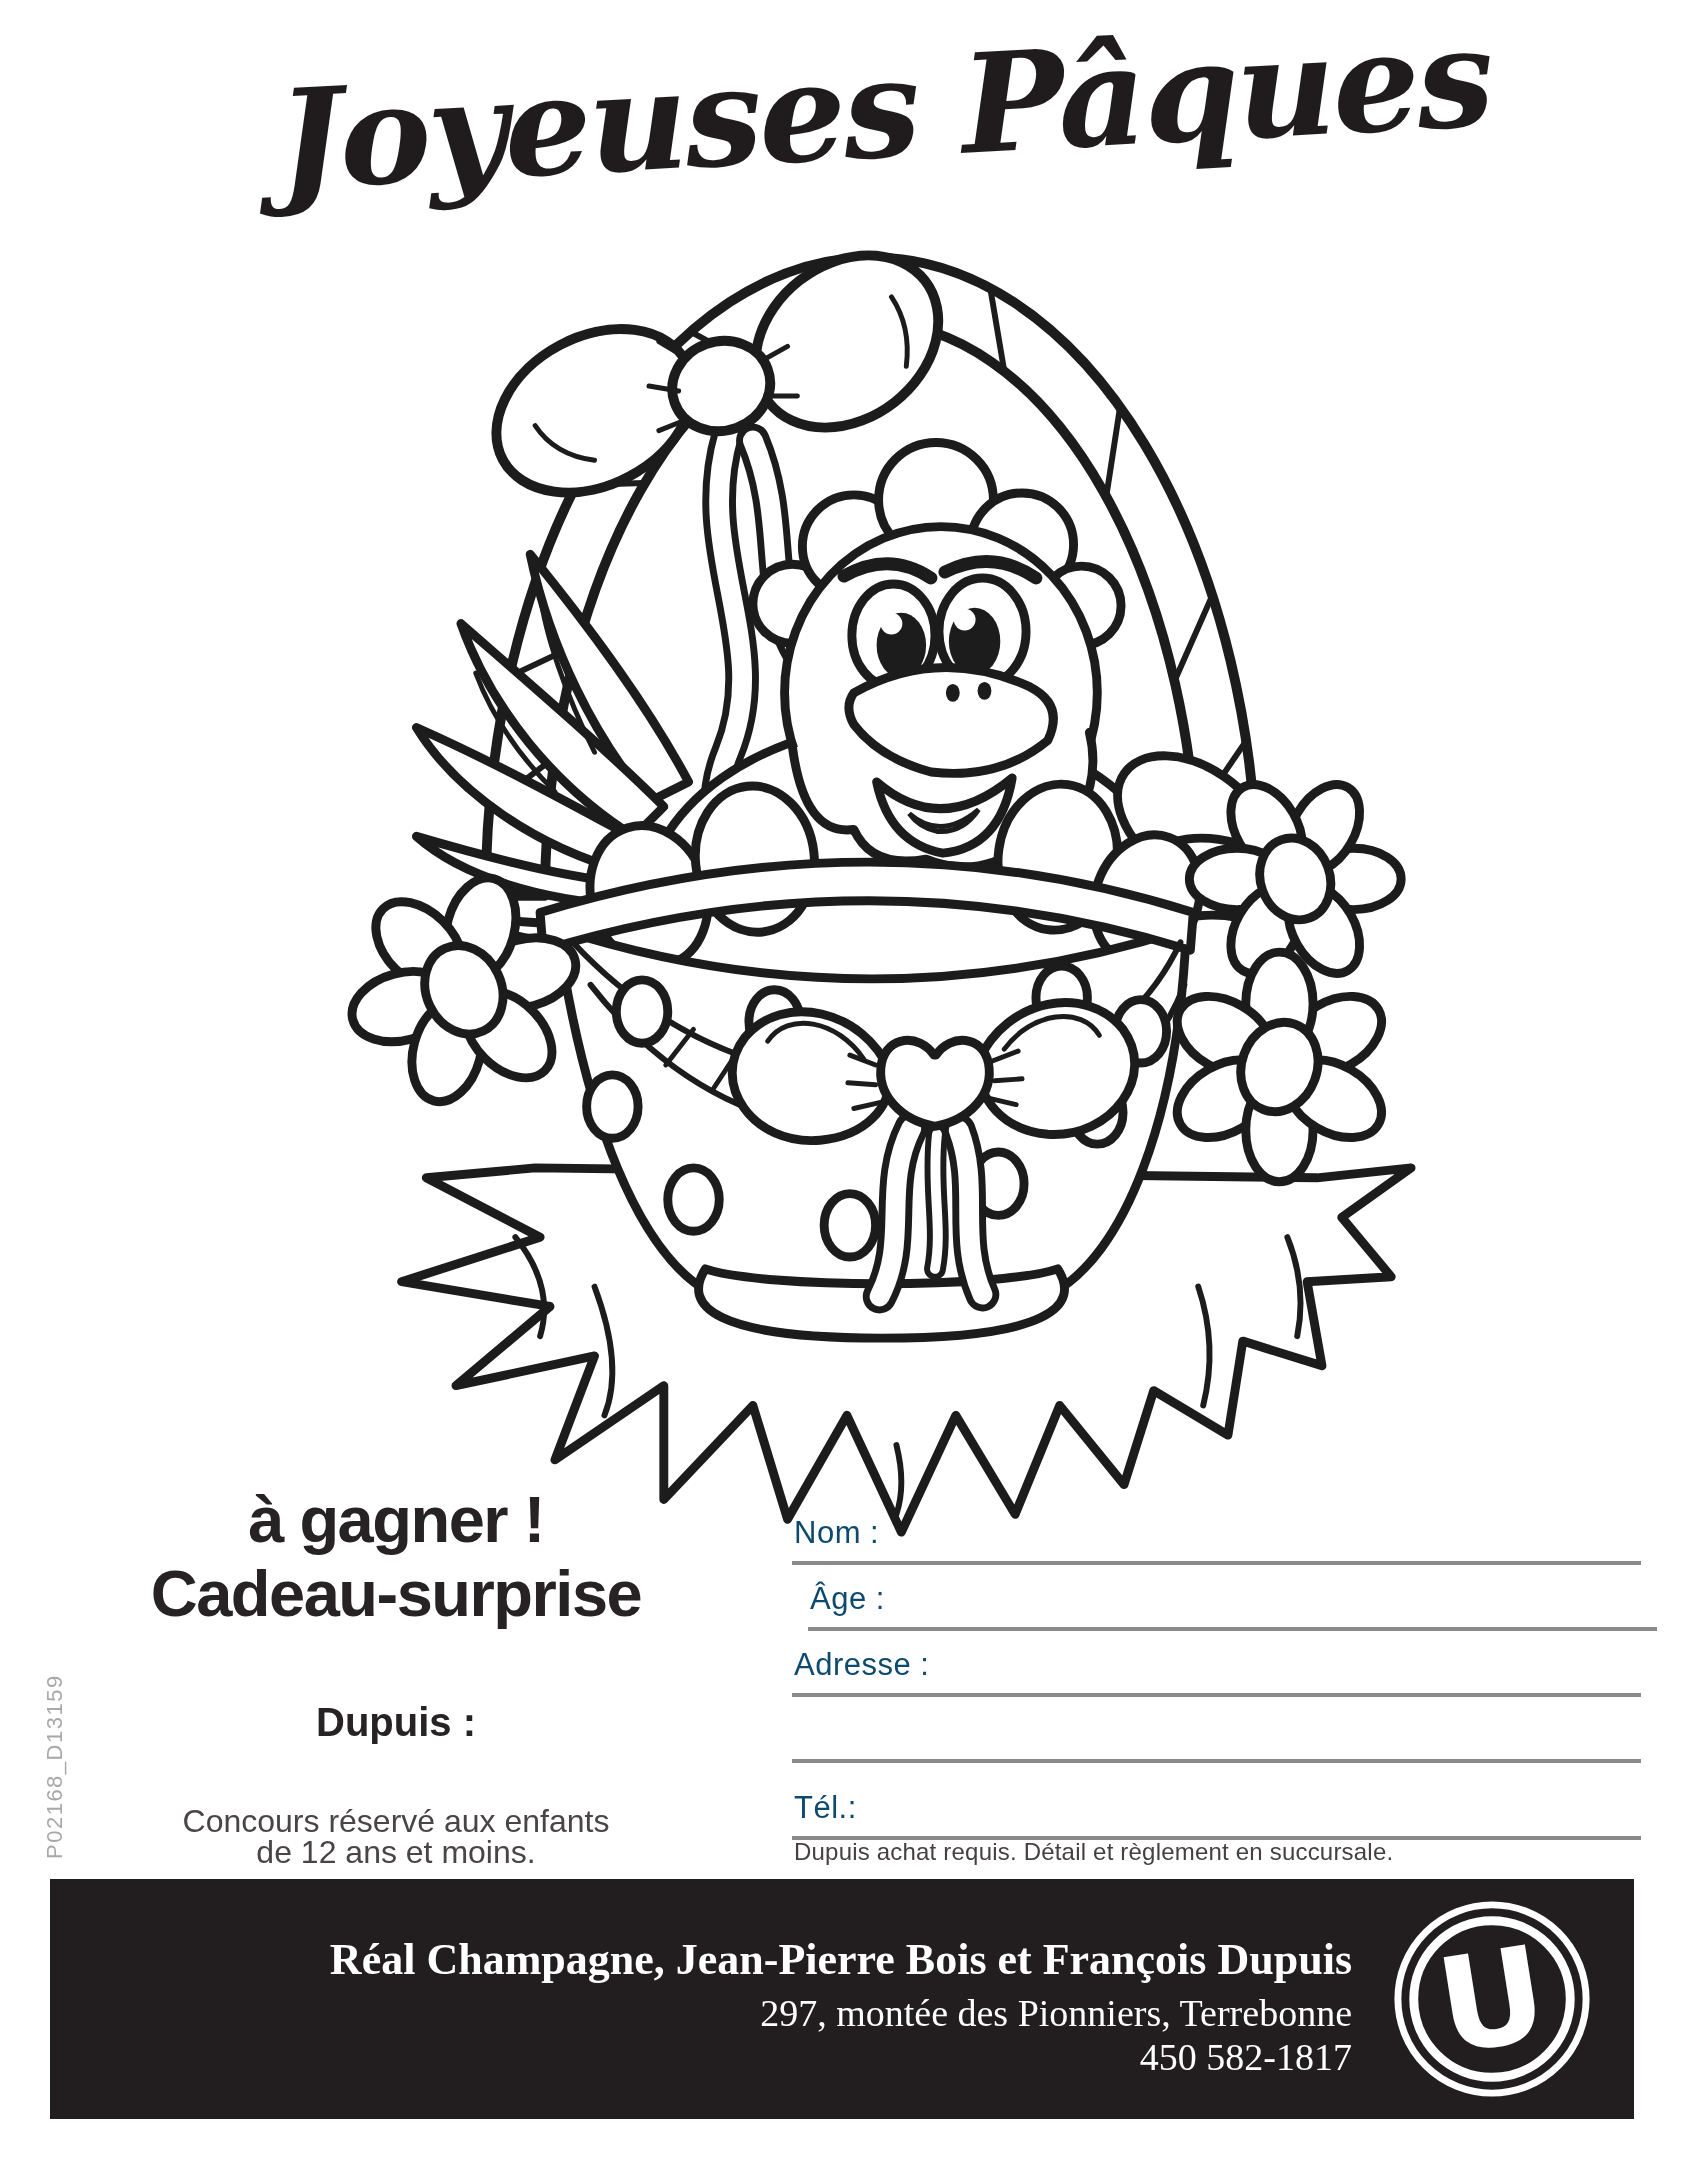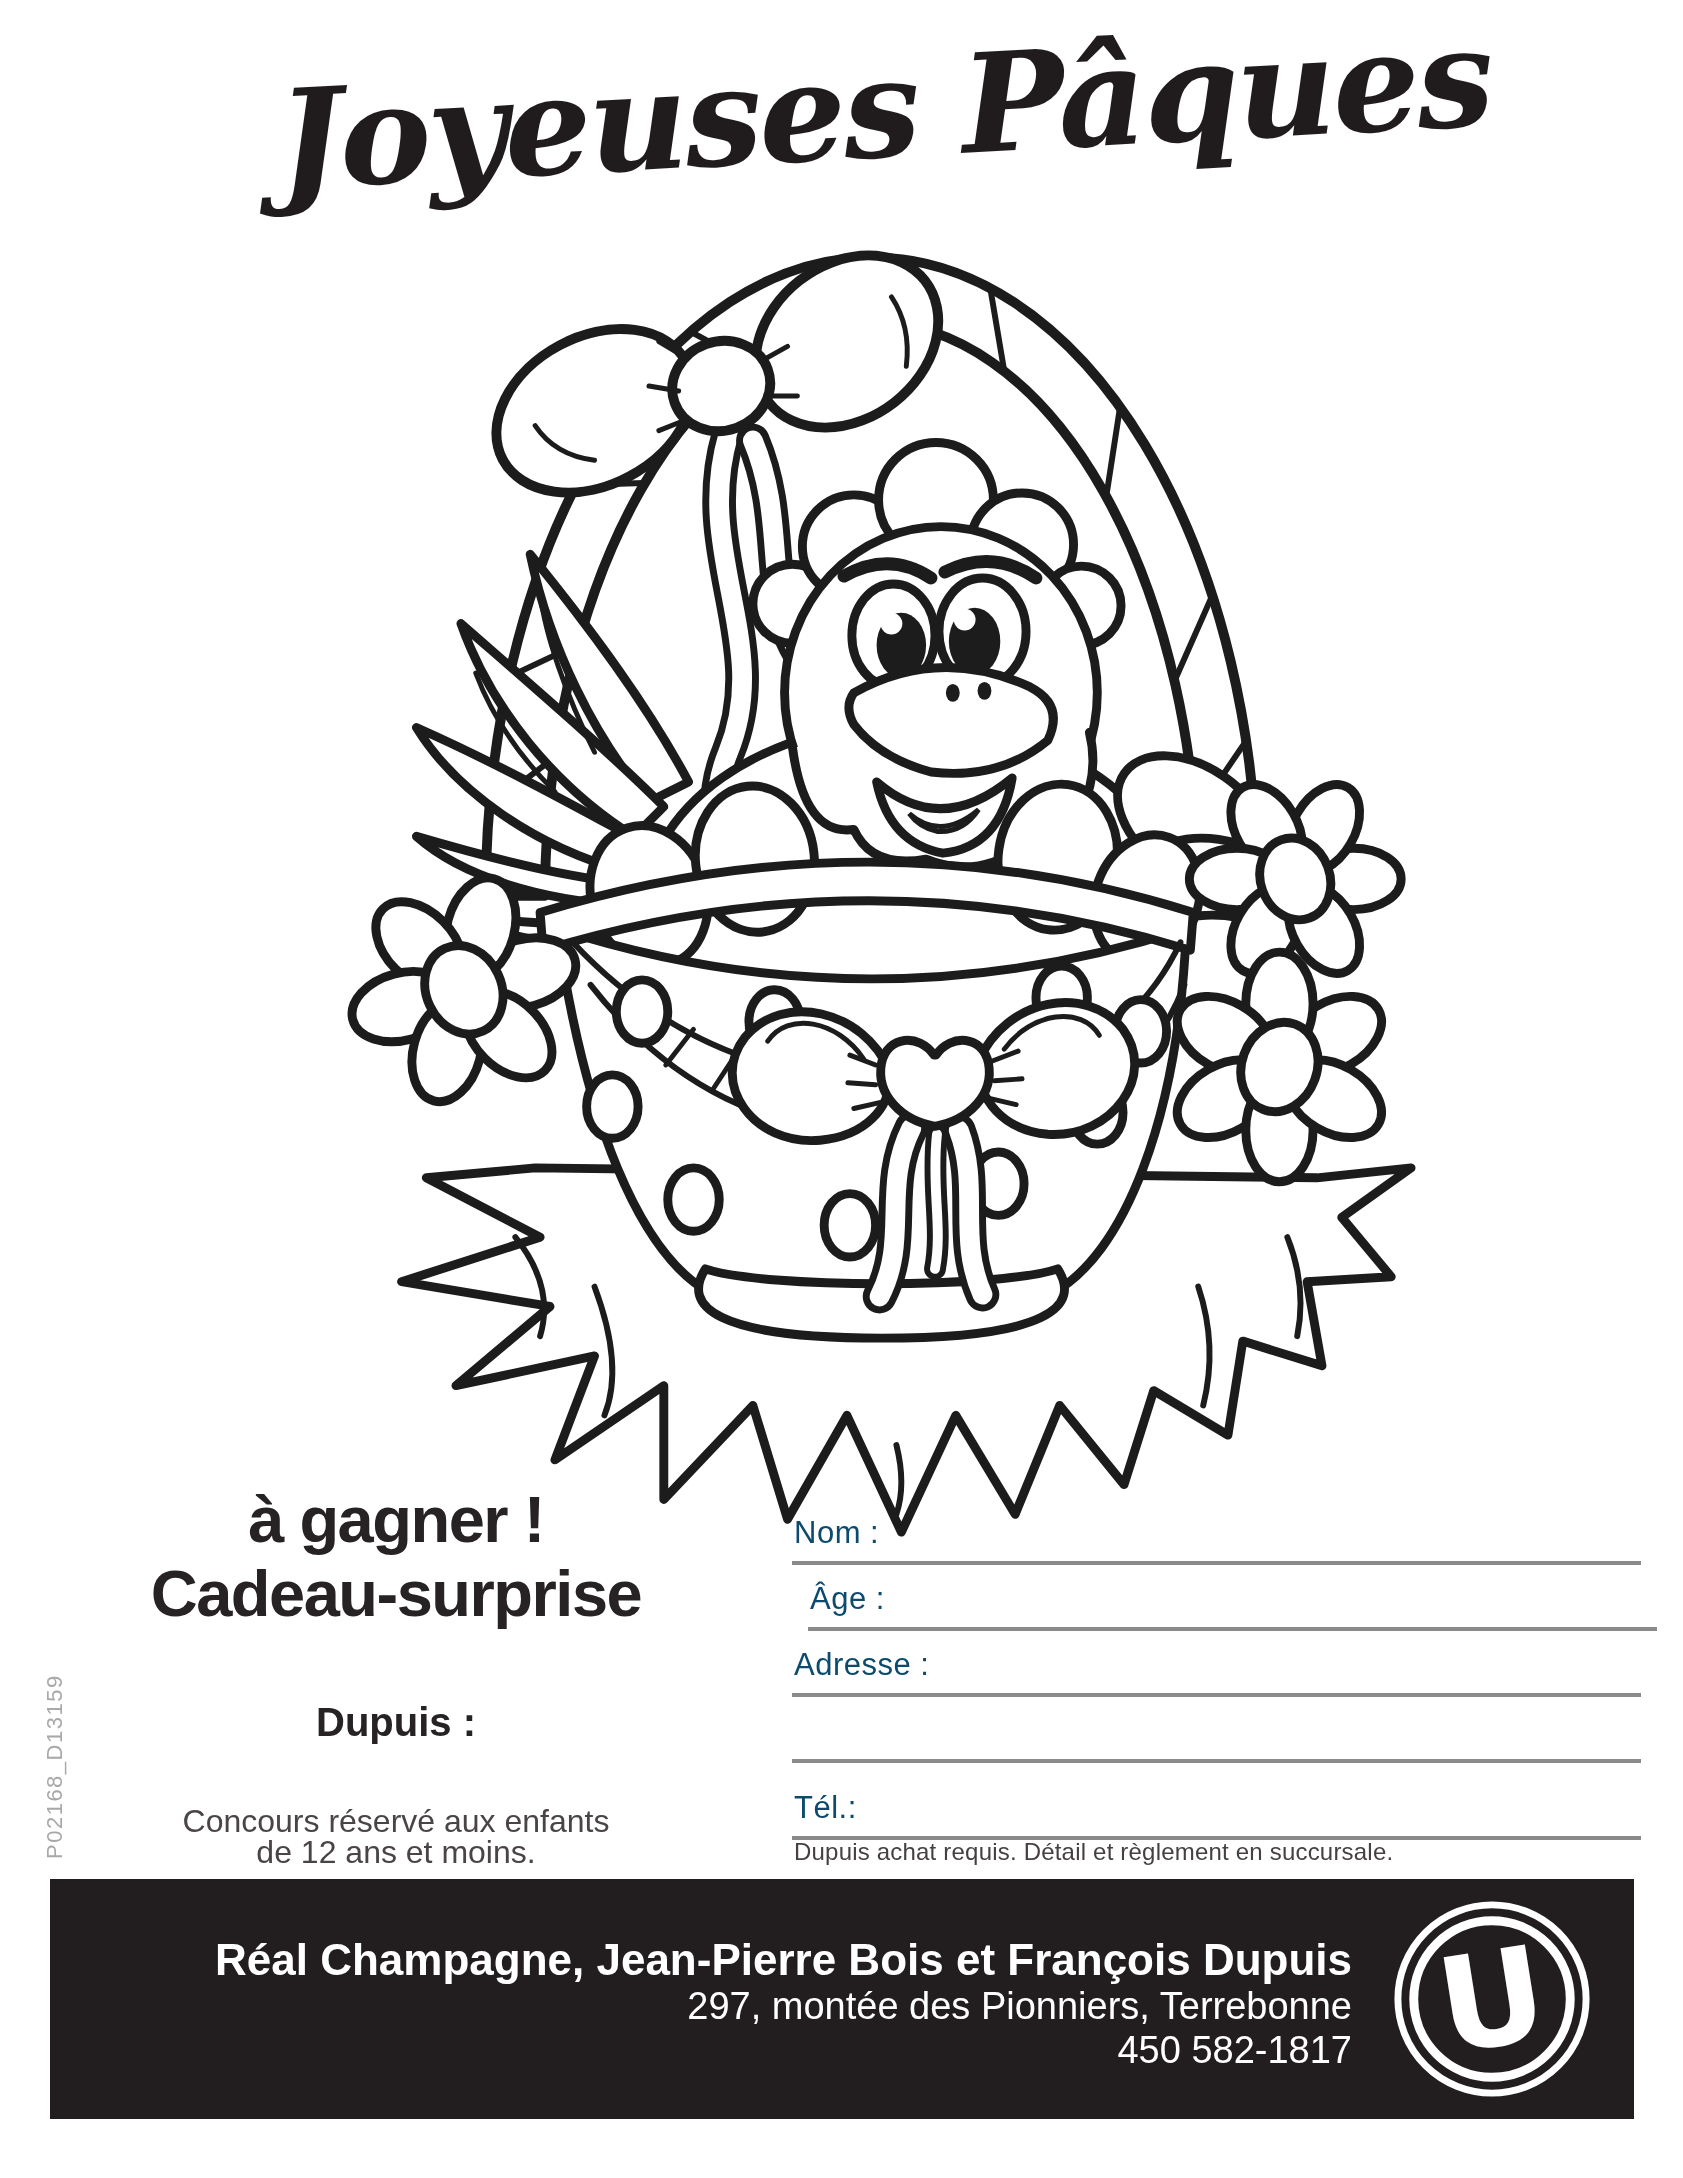--- a/index.html
+++ b/index.html
@@ -46,7 +46,7 @@
 
   
   .footer{position:absolute;left:50px;top:1879px;width:1584px;height:240px;background:#221e1f;}
-  .footer-text{position:absolute;top:0;right:282px;text-align:right;color:#ffffff;}
+  .footer-text{position:absolute;top:0;right:282px;text-align:right;color:#ffffff;font-family:Liberation Serif, serif;}
   .owners{margin-top:57px;font-size:44px;font-weight:bold;line-height:48px;white-space:nowrap;}
   .address{margin-top:1px;font-size:38px;line-height:42px;white-space:nowrap;}
   .phone{margin-top:2px;font-size:38px;line-height:42px;white-space:nowrap;}

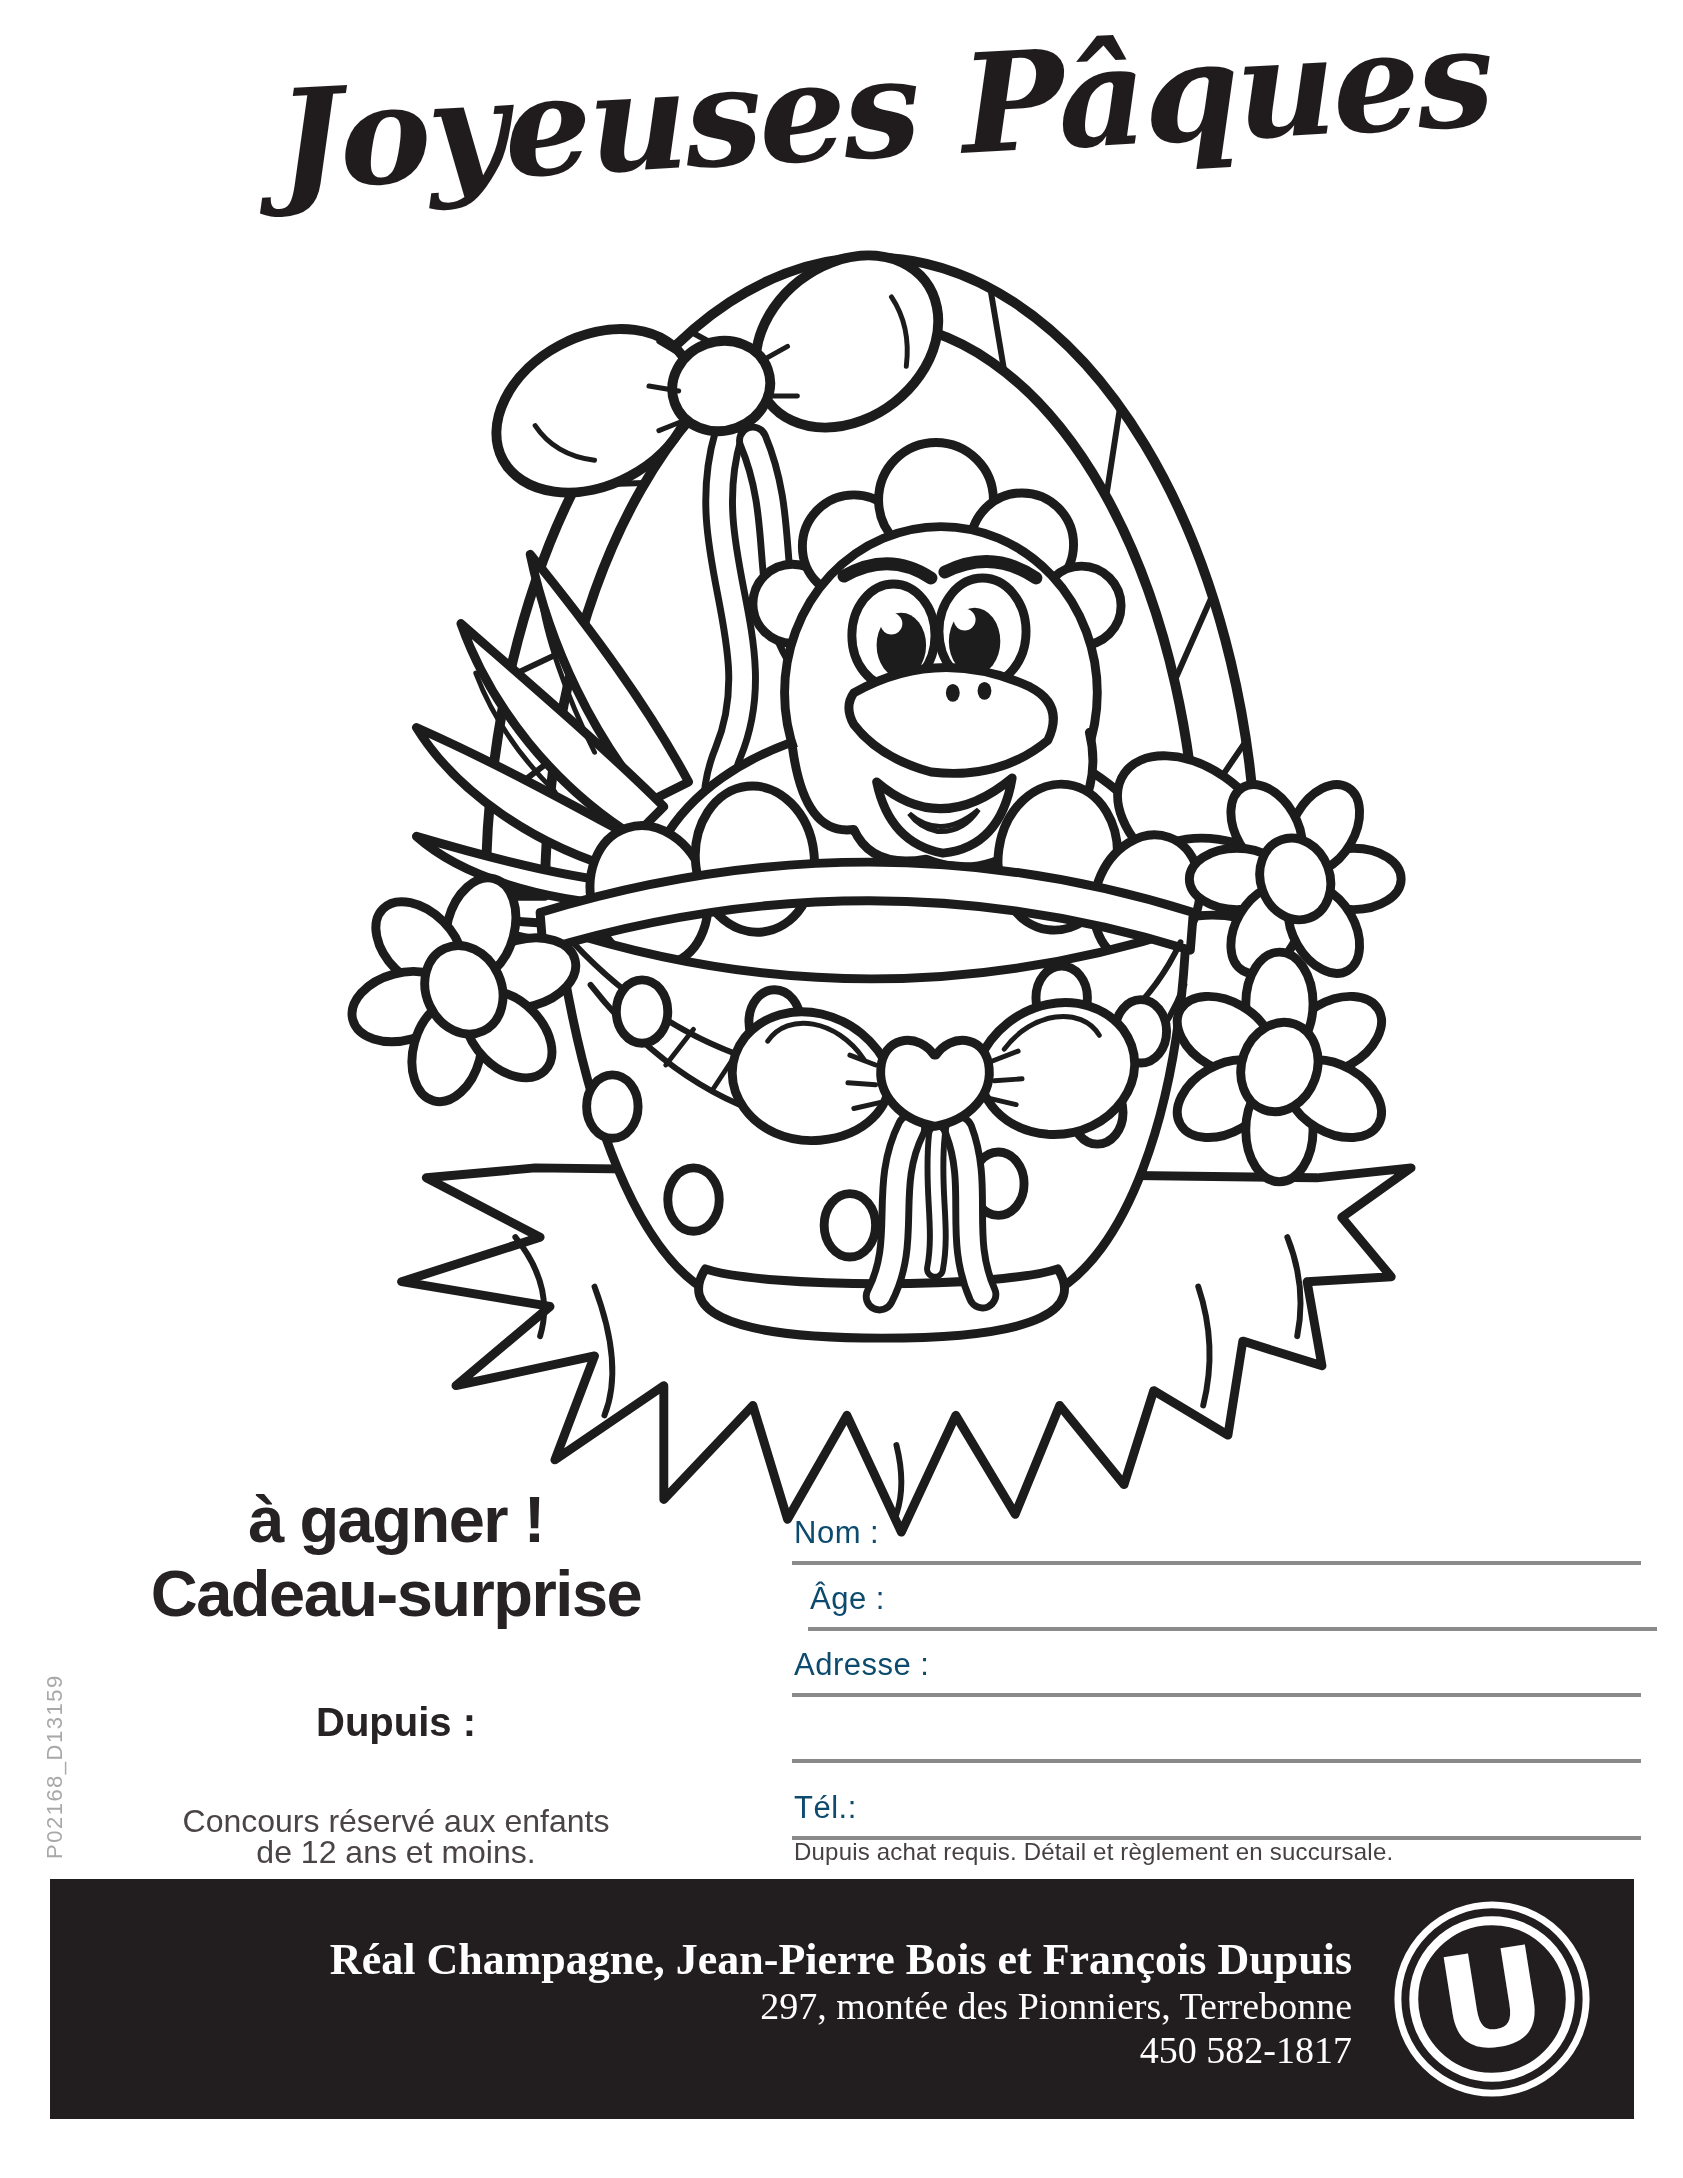--- a/index.html
+++ b/index.html
@@ -48,7 +48,7 @@
   .footer{position:absolute;left:50px;top:1879px;width:1584px;height:240px;background:#221e1f;}
   .footer-text{position:absolute;top:0;right:282px;text-align:right;color:#ffffff;font-family:Liberation Serif, serif;}
   .owners{margin-top:57px;font-size:44px;font-weight:bold;line-height:48px;white-space:nowrap;}
-  .address{margin-top:1px;font-size:38px;line-height:42px;white-space:nowrap;}
+  .address{margin-top:8px;font-size:38px;line-height:42px;white-space:nowrap;}
   .phone{margin-top:2px;font-size:38px;line-height:42px;white-space:nowrap;}
   .logo{position:absolute;top:16px;right:38px;width:208px;height:208px;}
   .logo-u{font-family:"DejaVu Sans", sans-serif;font-weight:bold;font-size:132px;fill:#ffffff;}

